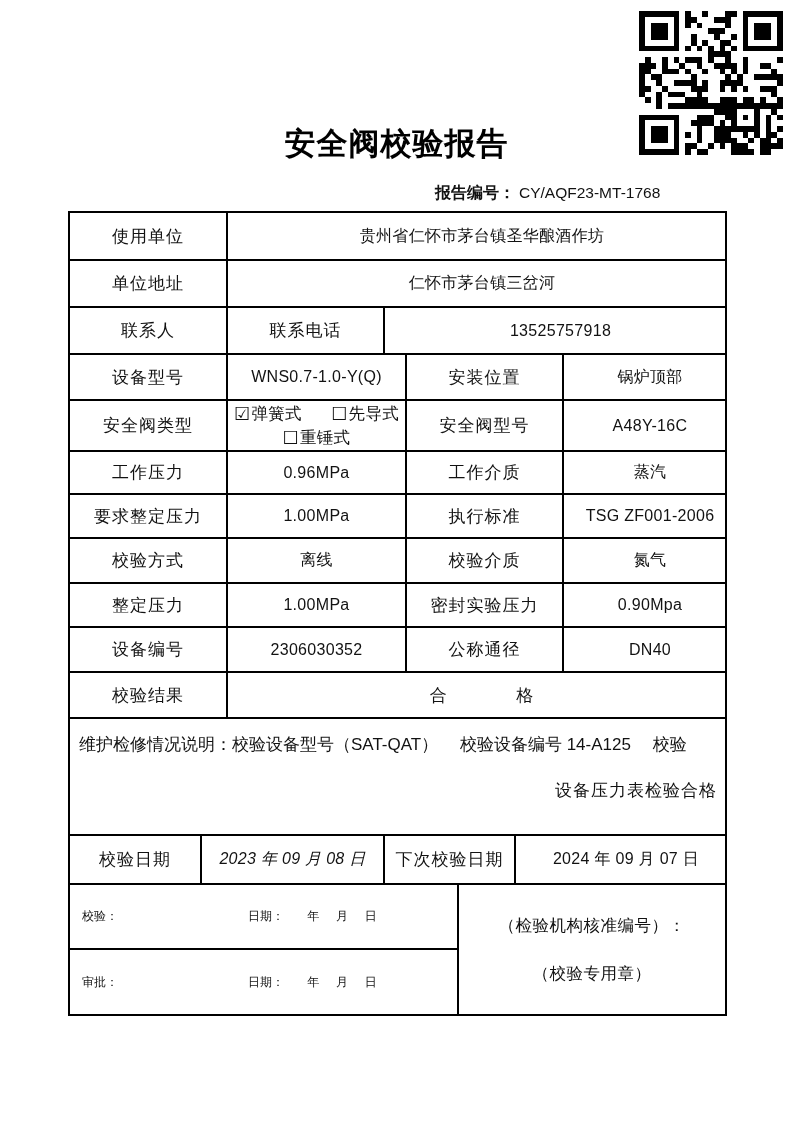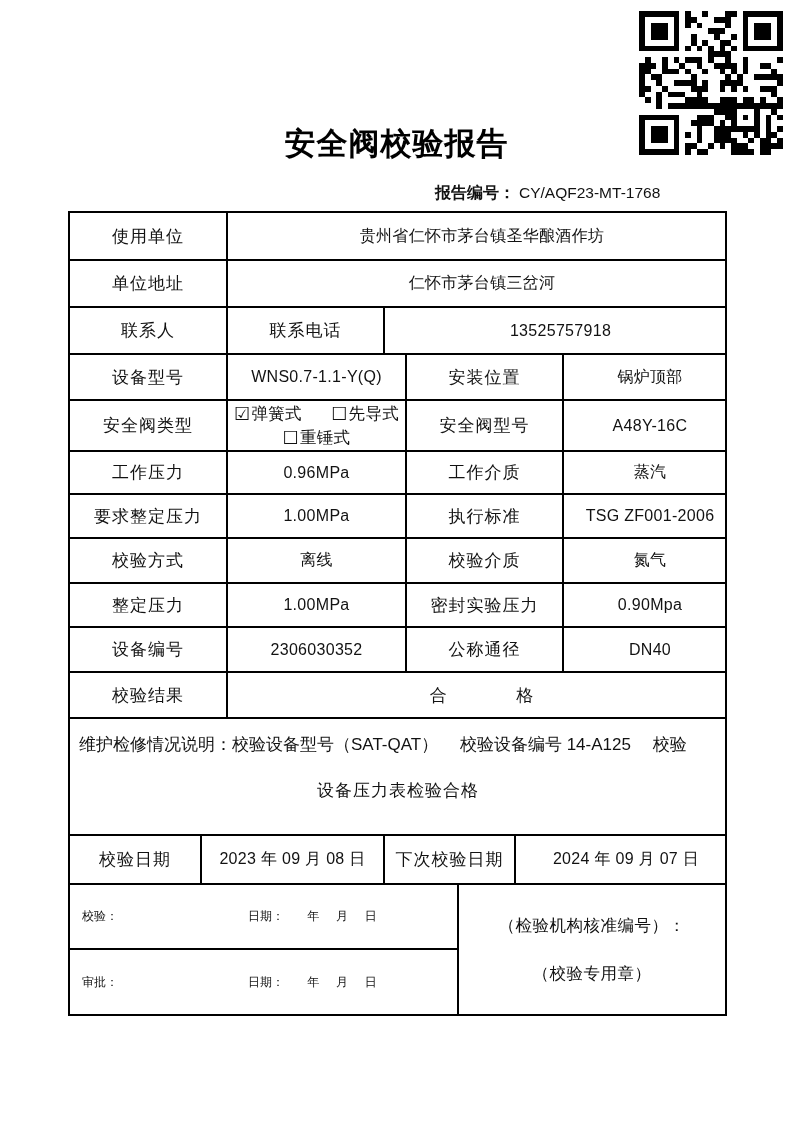--- a/index.html
+++ b/index.html
@@ -425,7 +425,7 @@
 
     <div class="tr h46">
       <div class="td c1 lab">设备型号</div>
-      <div class="td c2 val">WNS0.7-1.1-Y(Q)</div>
+      <div class="td c2 val">WNS0.7-1.0-Y(Q)</div>
       <div class="td c3 lab">安装位置</div>
       <div class="td rest val">锅炉顶部</div>
     </div>

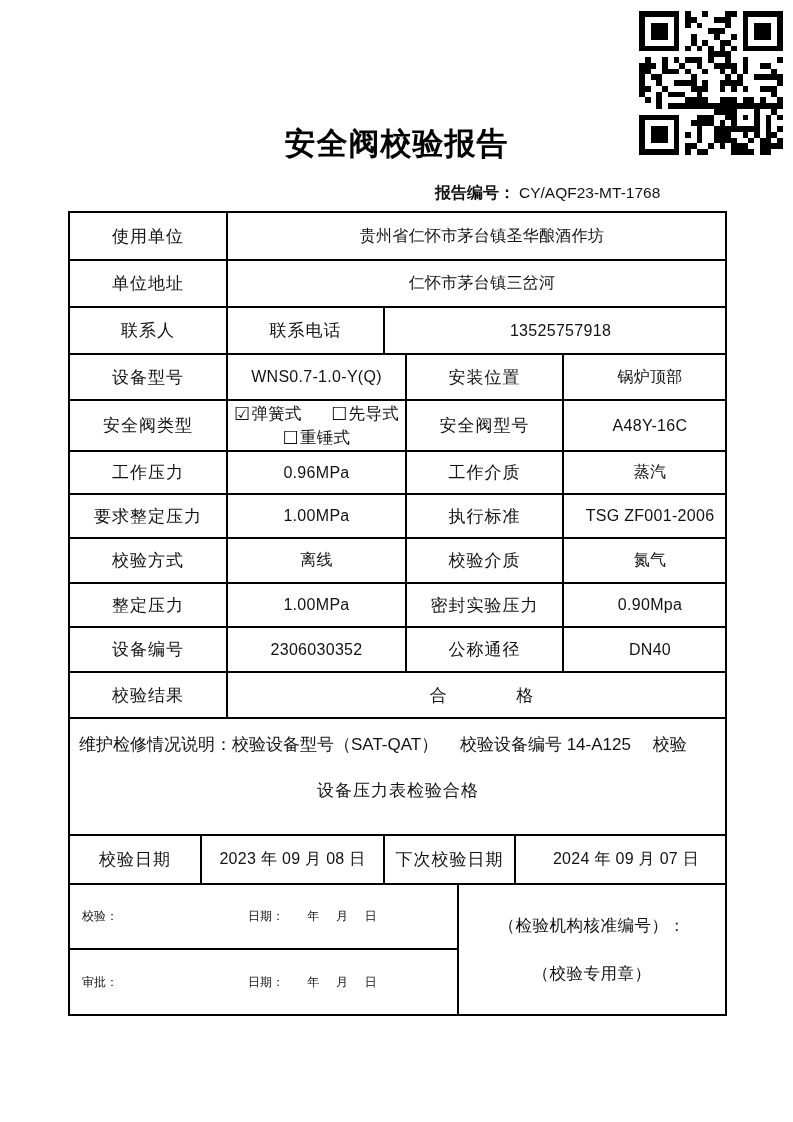--- a/index.html
+++ b/index.html
@@ -64,7 +64,7 @@
   
   .maint { display:block; padding:14px 8px 0 9px; text-align:left; }
   .maint-line1 { font-size:17px; white-space:pre; overflow:hidden; }
-  .maint-line2 { margin-top:23px; text-align:center; font-size:17px; letter-spacing:1px; }
+  .maint-line2 { margin-top:23px; text-align:right; font-size:17px; letter-spacing:1px; }
 
   
   .sign-section { display:flex; height:129px; }

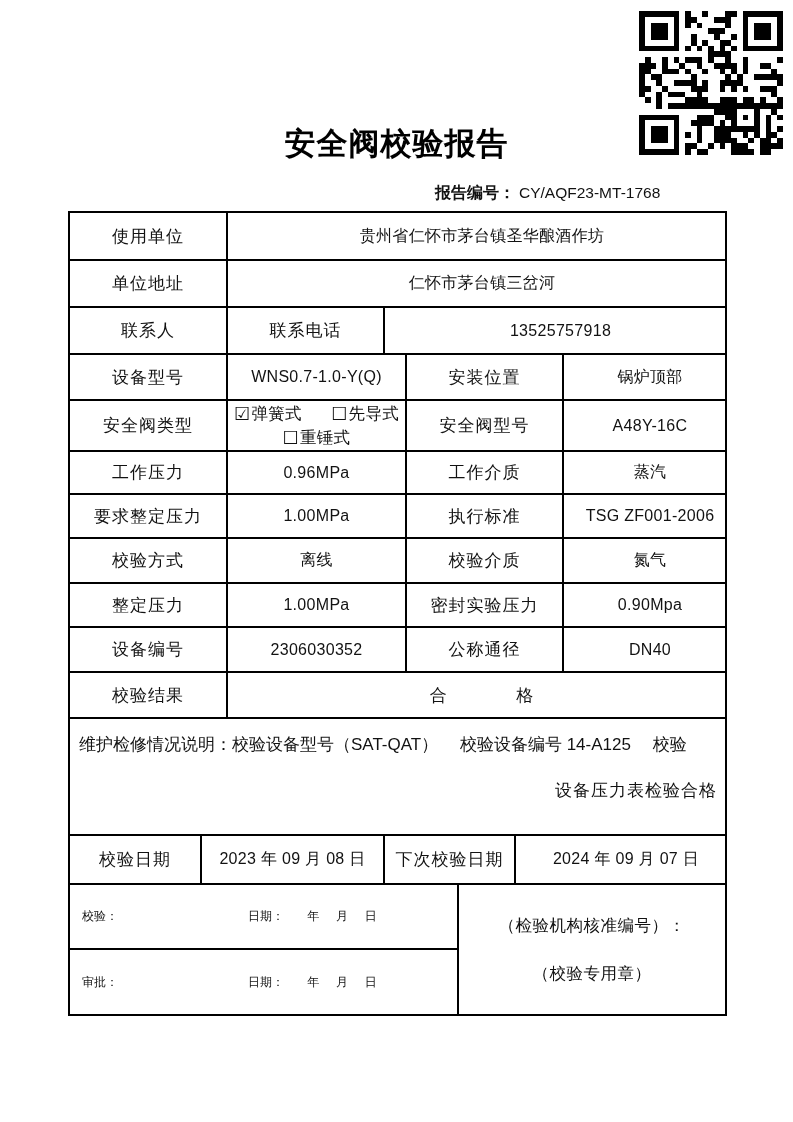--- a/index.html
+++ b/index.html
@@ -48,7 +48,7 @@
   .c3 { flex:0 0 157px; }
   .rest { flex:1 1 auto;padding-left:11px; }
   .d1 { flex:0 0 132px; }
-  .d2 { flex:0 0 183px; }
+  .d2 { flex:0 0 183px;font-style:italic; }
   .d3 { flex:0 0 131px; }
   .lab { font-size:17px; letter-spacing:1px; }
   .val { font-size:16px; letter-spacing:0.3px; }

